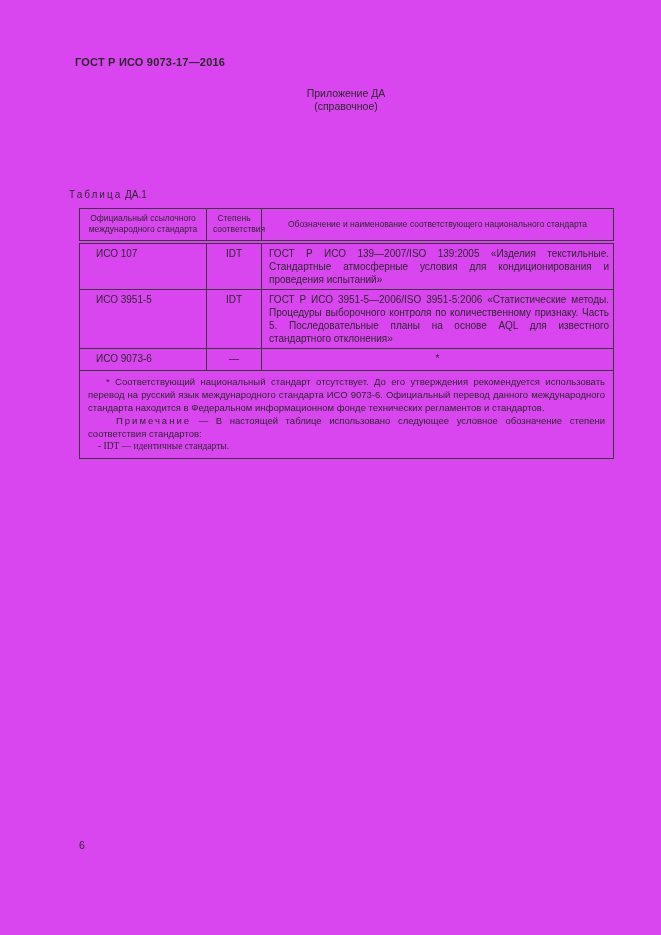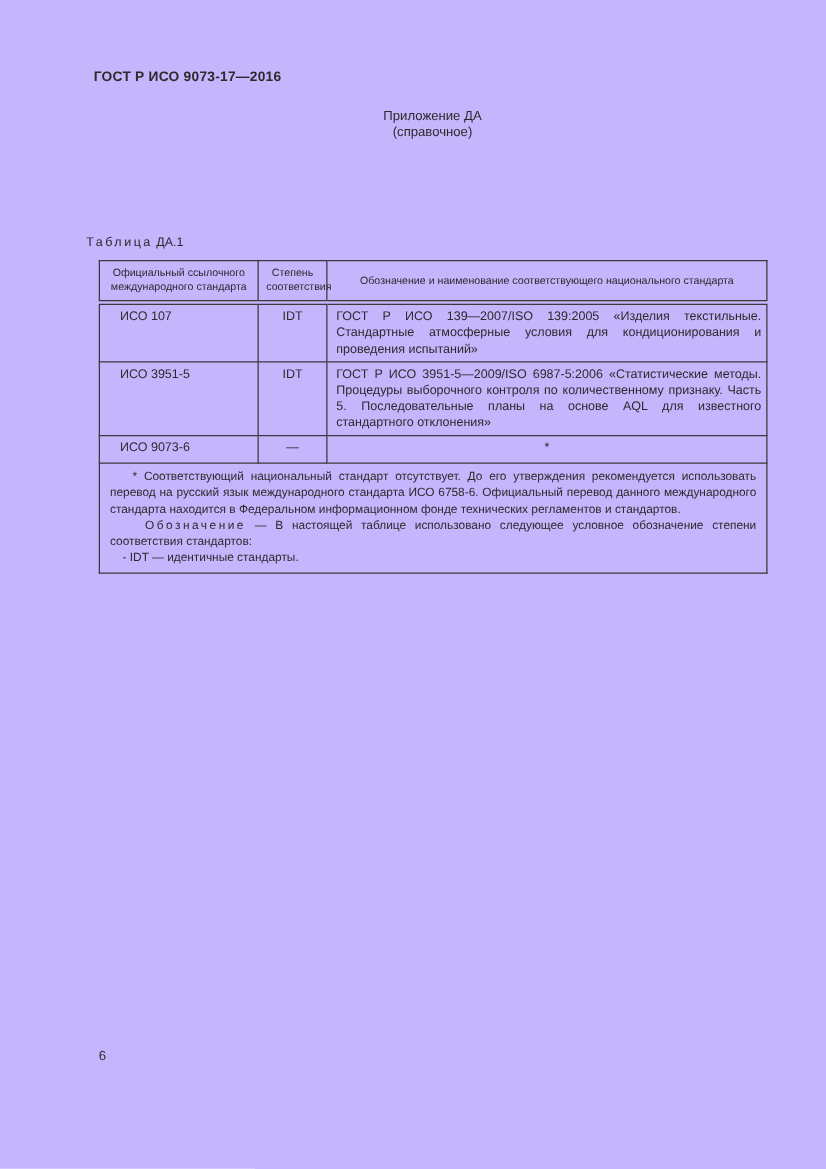--- a/index.html
+++ b/index.html
@@ -14,7 +14,7 @@
   .page {
     position: relative;
     width: 661px; height: 935px;
-    background: #c4b5fd;
+    background: #d946ef;
   }
   .doc-header {
     position: absolute;

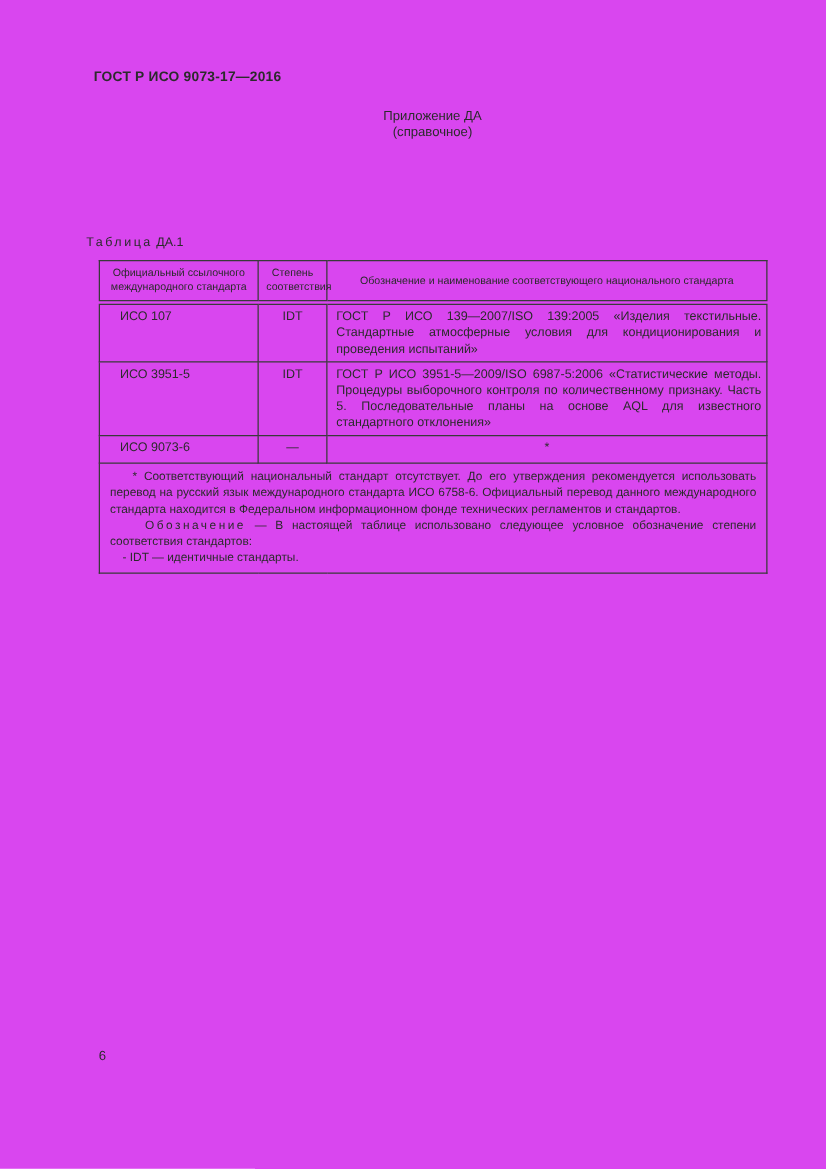--- a/index.html
+++ b/index.html
@@ -141,7 +141,7 @@
       <tr class="row-2">
         <td class="ref-cell">ИСО 3951-5</td>
         <td class="deg-cell">IDT</td>
-        <td class="name-cell">ГОСТ  Р ИСО 3951-5—2009/ISO 6987-5:2006 «Статистические методы. Процедуры выборочного контроля по количественному признаку. Часть 5. Последовательные планы на основе AQL для известного стандартного отклонения»</td>
+        <td class="name-cell">ГОСТ  Р ИСО 3951-5—2006/ISO 3951-5:2006 «Статистические методы. Процедуры выборочного контроля по количественному признаку. Часть 5. Последовательные планы на основе AQL для известного стандартного отклонения»</td>
       </tr>
       <tr class="row-3">
         <td class="ref-cell">ИСО 9073-6</td>

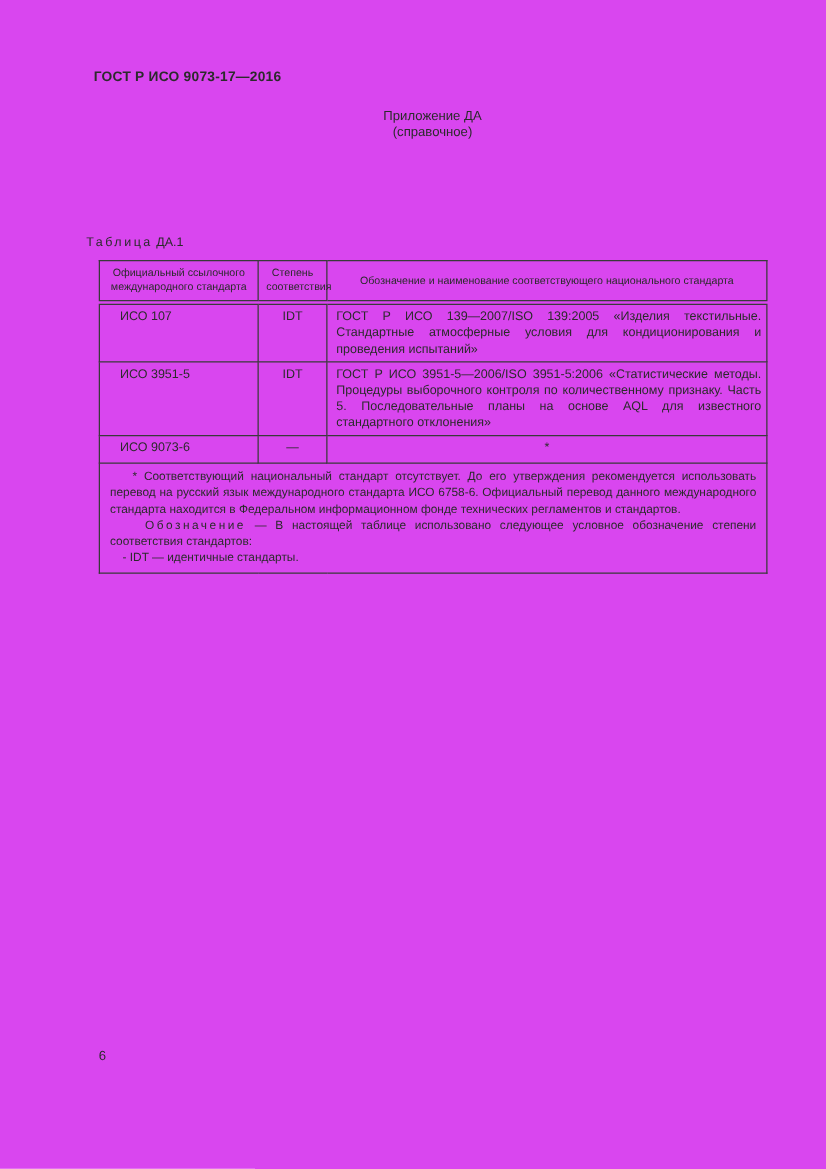--- a/index.html
+++ b/index.html
@@ -150,7 +150,7 @@
       </tr>
       <tr>
         <td class="foot-cell" colspan="3">
-          <div class="footnote">* Соответствующий национальный стандарт отсутствует. До его утверждения рекомендуется использовать перевод на русский язык международного стандарта ИСО 6758-6. Официальный перевод данного международного стандарта находится в Федеральном информационном фонде технических регламентов и стандартов.</div>
+          <div class="footnote">* Соответствующий национальный стандарт отсутствует. До его утверждения рекомендуется использовать перевод на русский язык международного стандарта ИСО 9073-6. Официальный перевод данного международного стандарта находится в Федеральном информационном фонде технических регламентов и стандартов.</div>
           <div class="note-para">
             <span class="note-label-spaced">Обозначение</span>
             <span>—  В настоящей таблице использовано следующее условное обозначение степени соответствия стандартов:</span>

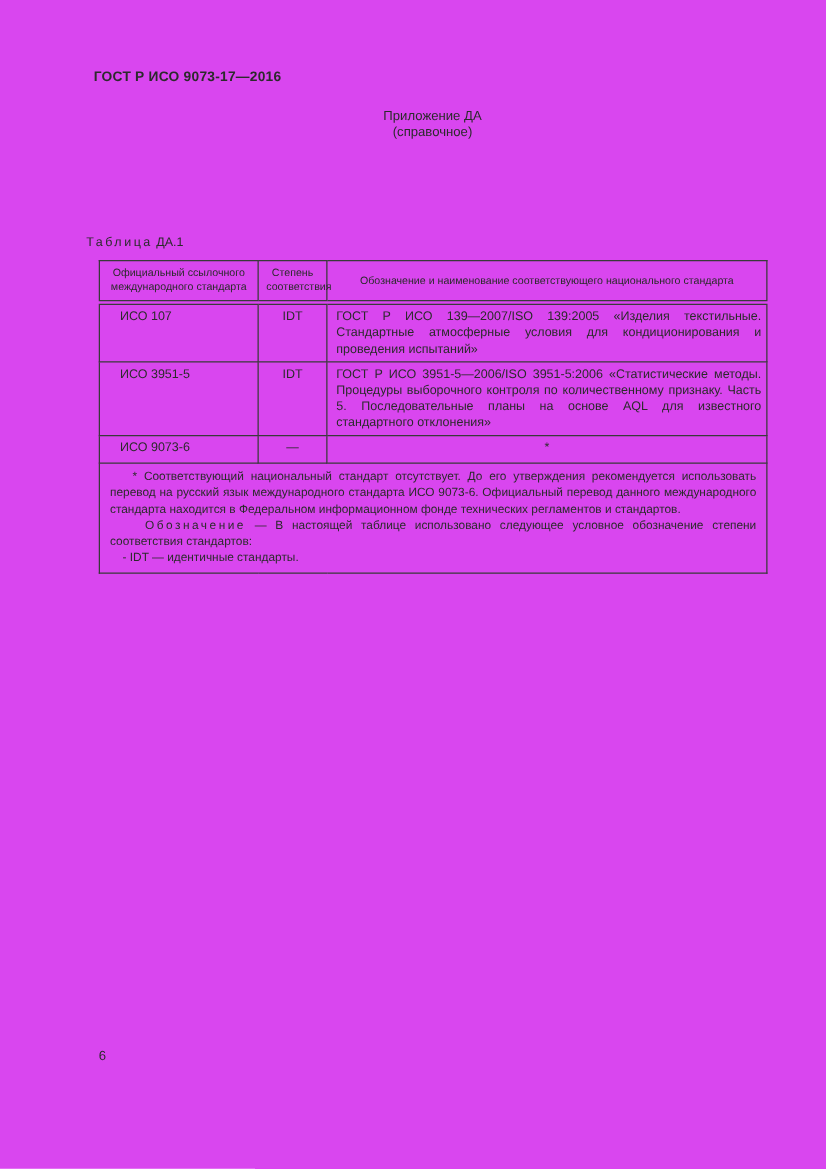--- a/index.html
+++ b/index.html
@@ -152,7 +152,7 @@
         <td class="foot-cell" colspan="3">
           <div class="footnote">* Соответствующий национальный стандарт отсутствует. До его утверждения рекомендуется использовать перевод на русский язык международного стандарта ИСО 9073-6. Официальный перевод данного международного стандарта находится в Федеральном информационном фонде технических регламентов и стандартов.</div>
           <div class="note-para">
-            <span class="note-label-spaced">Обозначение</span>
+            <span class="note-label-spaced">Примечание</span>
             <span>—  В настоящей таблице использовано следующее условное обозначение степени соответствия стандартов:</span>
           </div>
           <div class="note-item">- IDT — идентичные стандарты.</div>

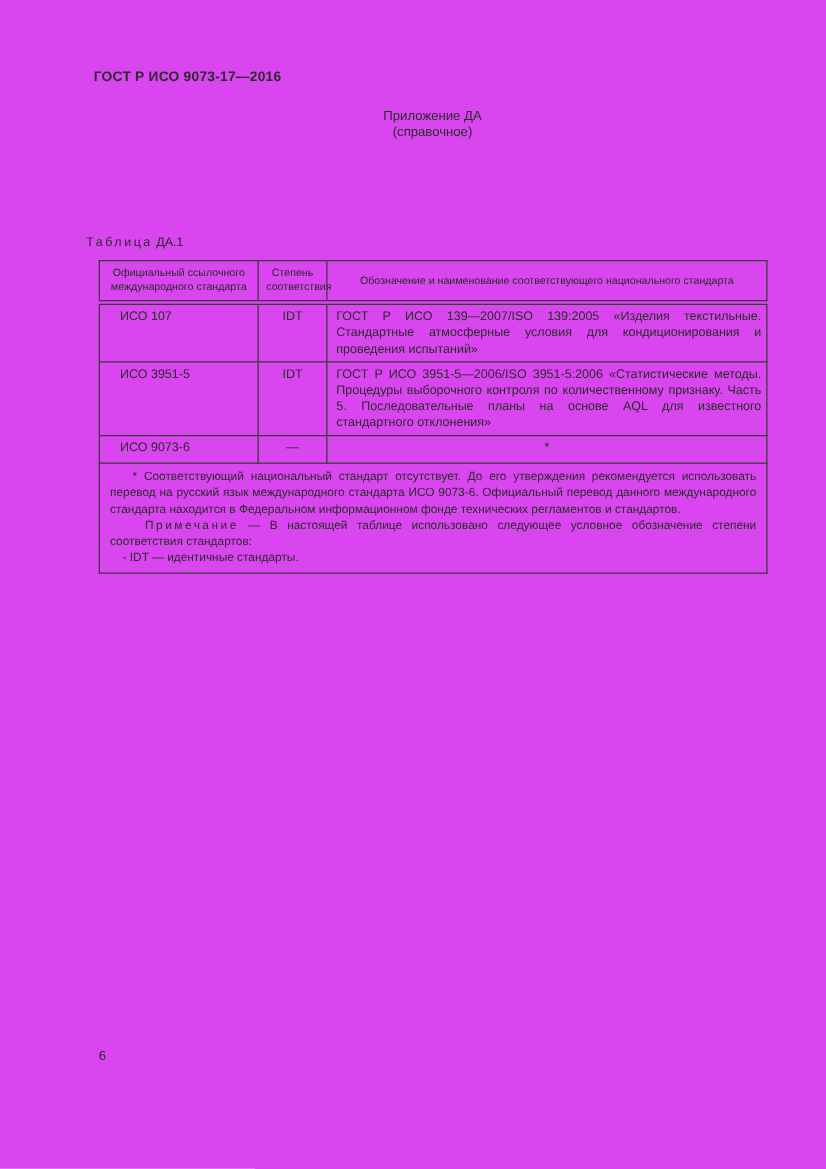--- a/index.html
+++ b/index.html
@@ -93,7 +93,7 @@
   }
   .footnote { text-indent: 18px; }
   .note-para { text-indent: 28px; }
-  .note-item { padding-left: 10px; }
+  .note-item { padding-left: 10px; font-family: Liberation Serif, serif; }
   .note-label-spaced { letter-spacing: 2px; }
   .page-number {
     position: absolute;

